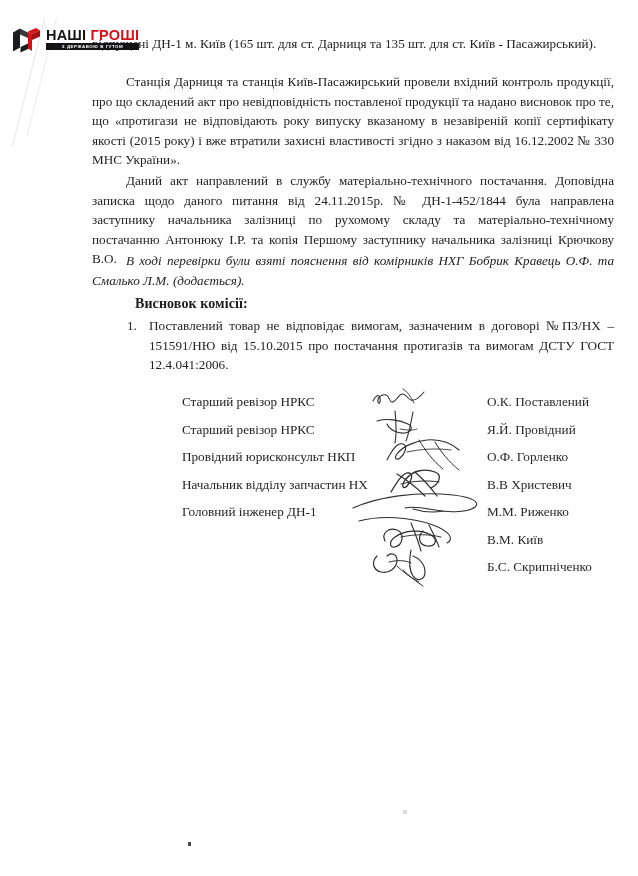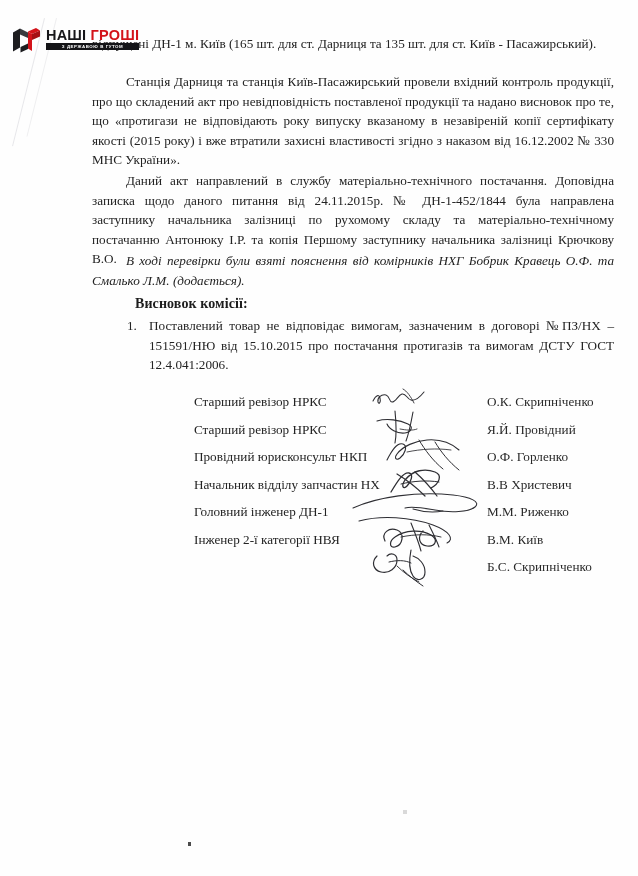--- a/index.html
+++ b/index.html
@@ -181,7 +181,6 @@
     line-height: 18px;
     color: #232323;
     white-space: nowrap;
-    margin-left: 12px;
   }
   .sig-name {
     position: absolute;

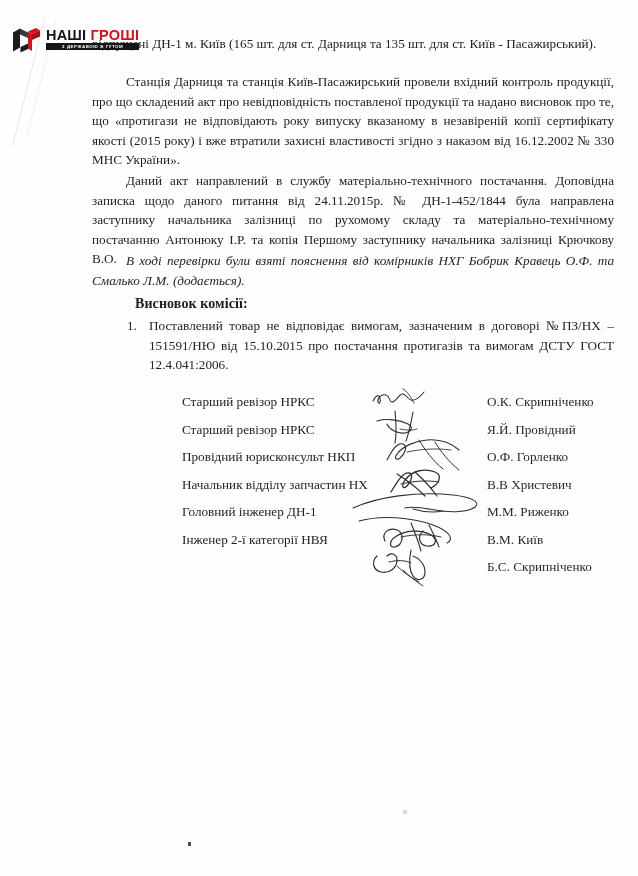--- a/index.html
+++ b/index.html
@@ -264,7 +264,7 @@
             <path d="M36 8 C40 10 44 16 47 22" stroke-width="0.9"></path>
           </svg>
         </span>
-        <span class="sig-name">О.К. Скрипніченко</span>
+        <span class="sig-name">О.К. Поставлений</span>
       </div>
 
       <div class="sig-row">

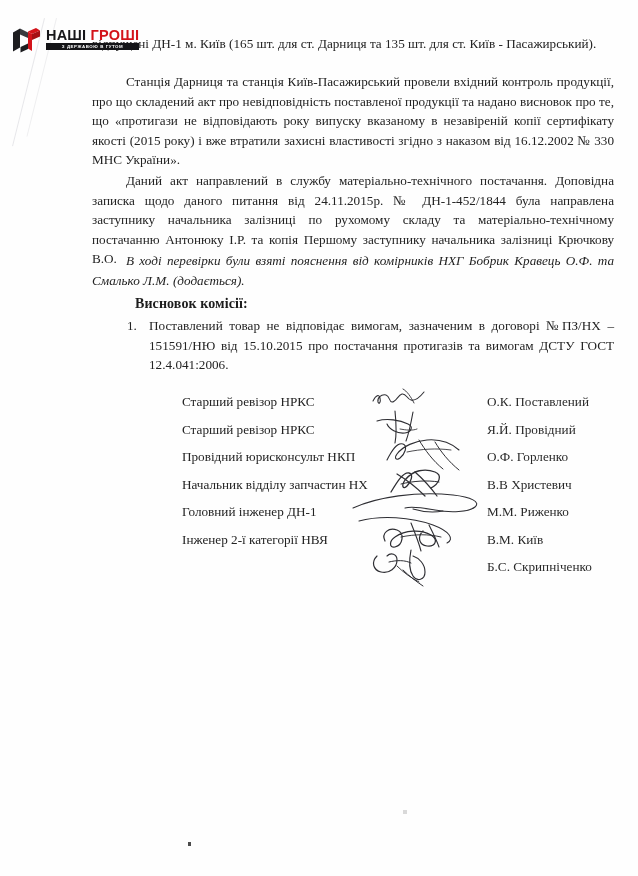--- a/index.html
+++ b/index.html
@@ -318,7 +318,6 @@
       </div>
 
       <div class="sig-row">
-        <span class="sig-title">Інженер 2-ї категорії НВЯ</span>
         <span class="sig-ink">
           <svg width="180" height="40" viewBox="0 0 180 40">
             <path d="M-8 2 C14 -4 44 -2 66 6 C82 12 88 20 80 24" stroke-width="1.05"></path>

